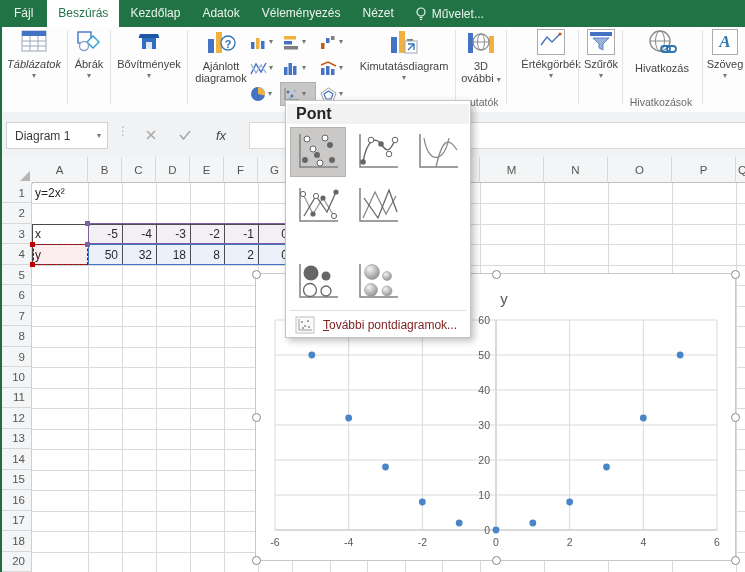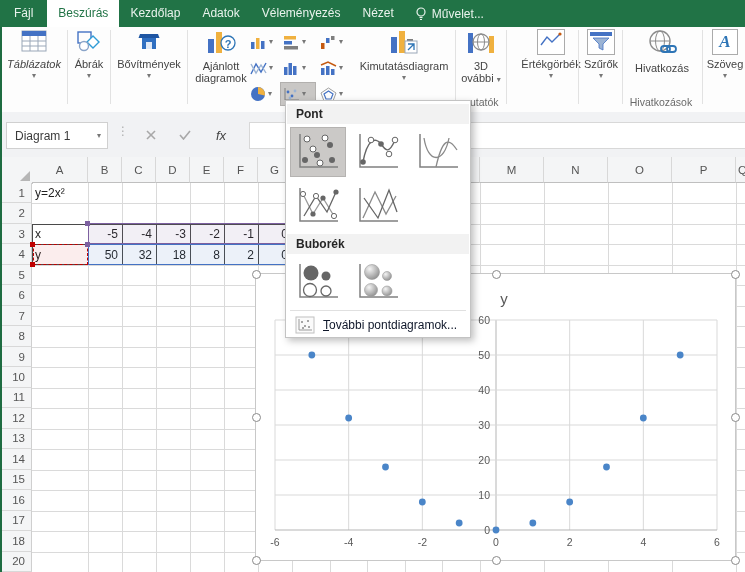--- a/index.html
+++ b/index.html
@@ -69,7 +69,7 @@
   #menu{left:285px;top:100px;width:186px;height:238px;background:#fff;border:1px solid #c3c3c3;
         box-shadow:3px 3px 7px rgba(0,0,0,.25);box-sizing:border-box;}
   .mhdr{position:absolute;left:1px;width:182px;height:20px;background:#f2f2f2;color:#262626;font-weight:bold;
-        font-size:12px;display:flex;align-items:center;padding-left:9px;box-sizing:border-box;}
+        font-size:16px;display:flex;align-items:center;padding-left:9px;box-sizing:border-box;}
   .mitem{position:absolute;width:56px;height:50px;display:flex;align-items:center;justify-content:center;}
   .mitem.sel{background:#cbc9c7;border:1px solid #b5b3b1;box-sizing:border-box;}
   #more{position:absolute;left:1px;top:212px;width:182px;height:24px;display:flex;align-items:center;font-size:12px;color:#0f172a;}

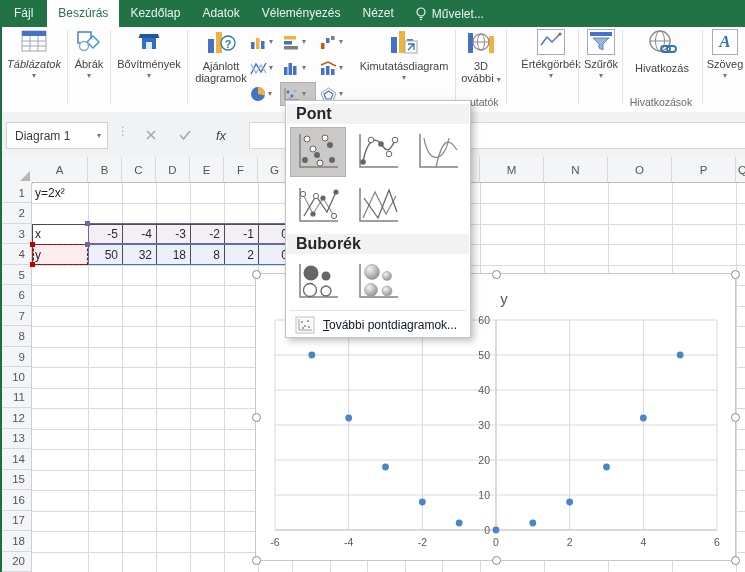--- a/index.html
+++ b/index.html
@@ -531,7 +531,6 @@
     </svg>
   </div>
 
-  <div class="mhdr" style="top:133px;">Buborék</div>
 
   <div class="mitem" style="left:4px;top:156px;">
     <svg width="44" height="40" viewBox="0 0 44 40">

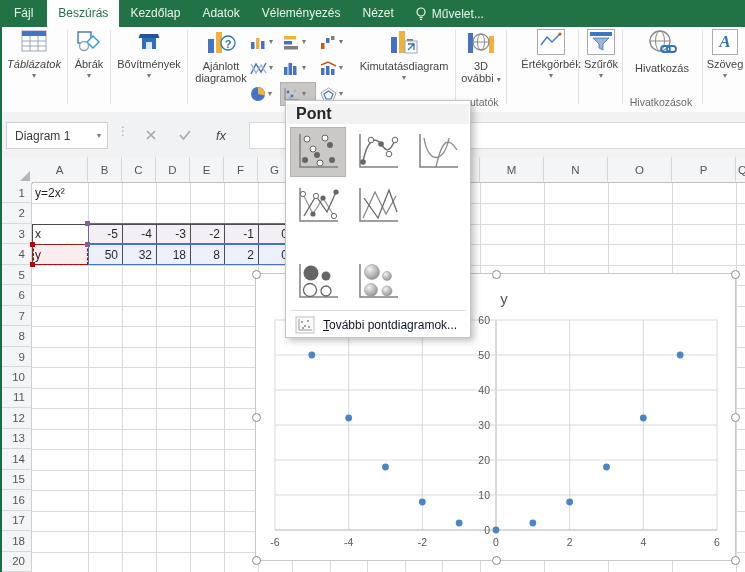--- a/index.html
+++ b/index.html
@@ -72,7 +72,7 @@
         font-size:16px;display:flex;align-items:center;padding-left:9px;box-sizing:border-box;}
   .mitem{position:absolute;width:56px;height:50px;display:flex;align-items:center;justify-content:center;}
   .mitem.sel{background:#cbc9c7;border:1px solid #b5b3b1;box-sizing:border-box;}
-  #more{position:absolute;left:1px;top:212px;width:182px;height:24px;display:flex;align-items:center;font-size:12px;color:#0f172a;}
+  #more{position:absolute;left:1px;top:212px;width:182px;height:24px;display:flex;align-items:center;font-size:12px;color:#7f1d1d;}
   #more .u{text-decoration:underline;}
   #msep{position:absolute;left:4px;top:209px;width:176px;height:1px;background:#e0e0e0;}
 

